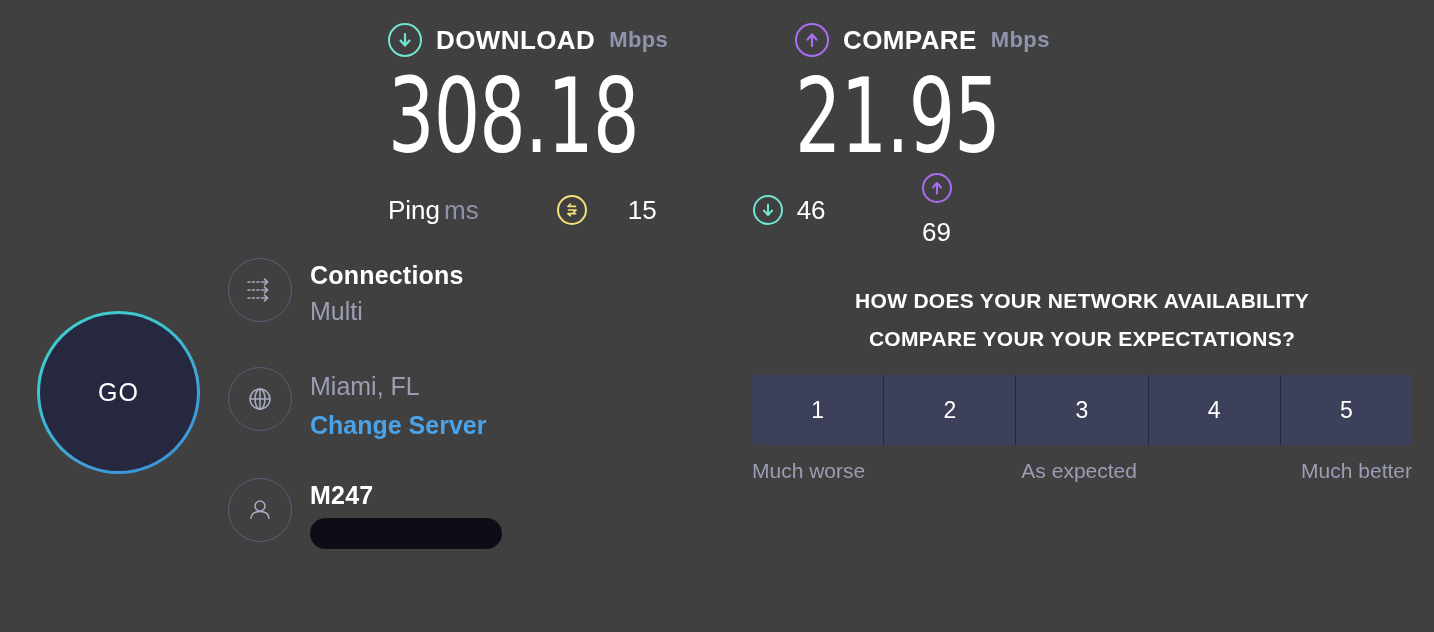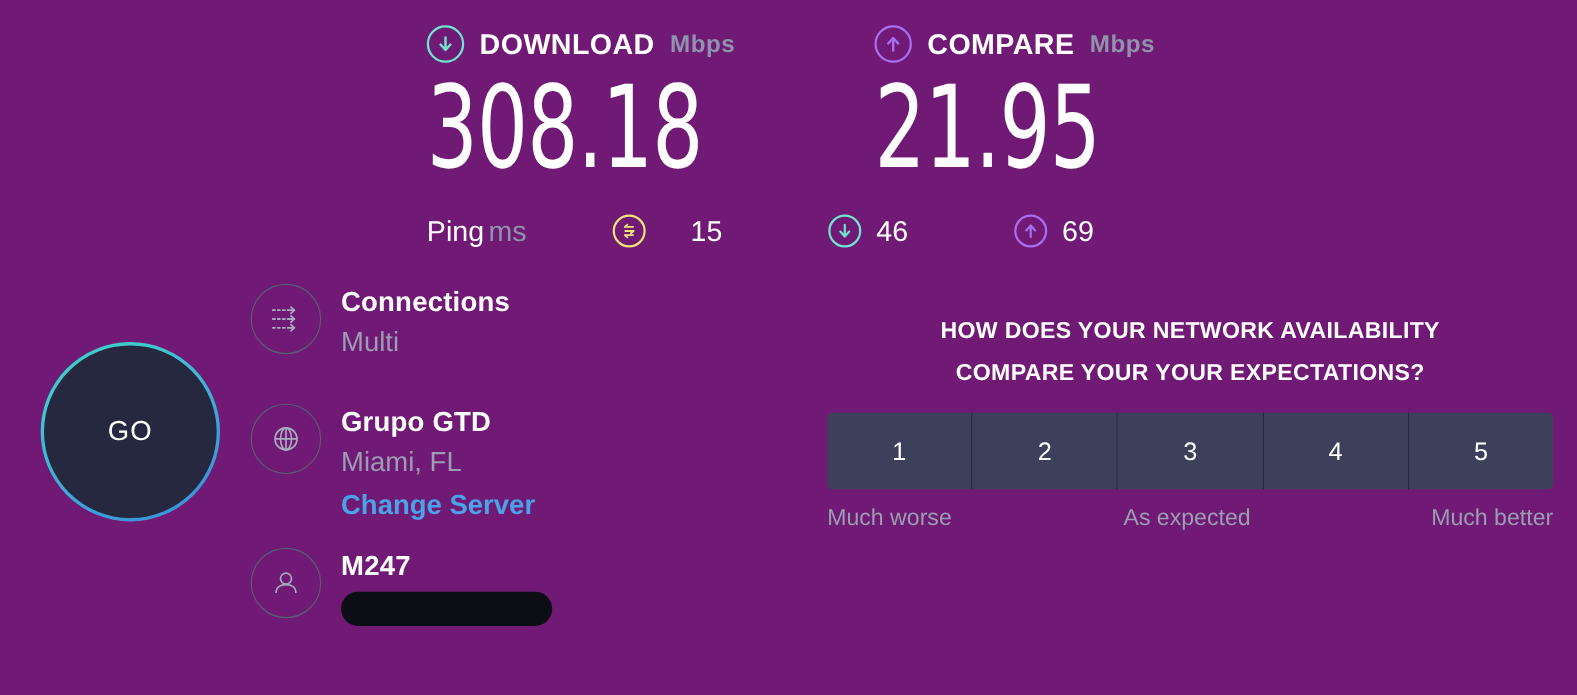--- a/index.html
+++ b/index.html
@@ -9,7 +9,7 @@
     font-family:"Liberation Sans", sans-serif;
     overflow:hidden;
   }
-  .page { position:relative; width:1434px; height:632px; background:#701a75; }
+  .page { position:relative; width:1434px; height:632px; background:#404040; }
 
   
   .results-head { position:absolute; left:0; top:0; width:1434px; height:175px; }

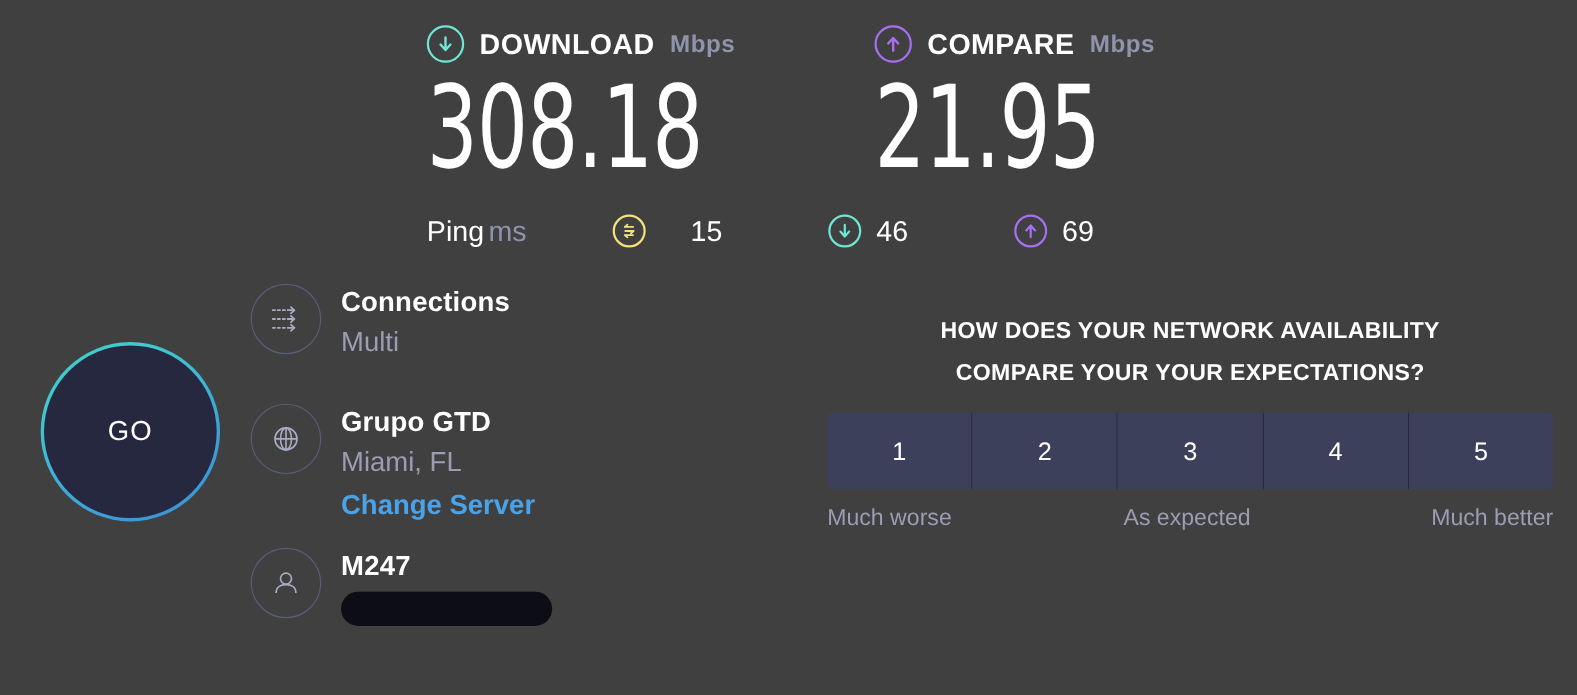--- a/index.html
+++ b/index.html
@@ -43,7 +43,7 @@
   .lat-val { font-size:26px; color:#ffffff; font-weight:400; }
   .lat-1 { margin-left:78px;gap:41px; }
   .lat-2 { margin-left:96px; }
-  .lat-3 { margin-left:96px; }
+  .lat-3 { margin-left:96px;flex-direction:column; }
   .sm-circ { width:30px; height:30px; border-radius:50%; border:2.5px solid currentColor; position:relative; flex:0 0 auto; }
   .sm-circ svg { position:absolute; left:50%; top:50%; transform:translate(-50%,-50%); display:block; }
 

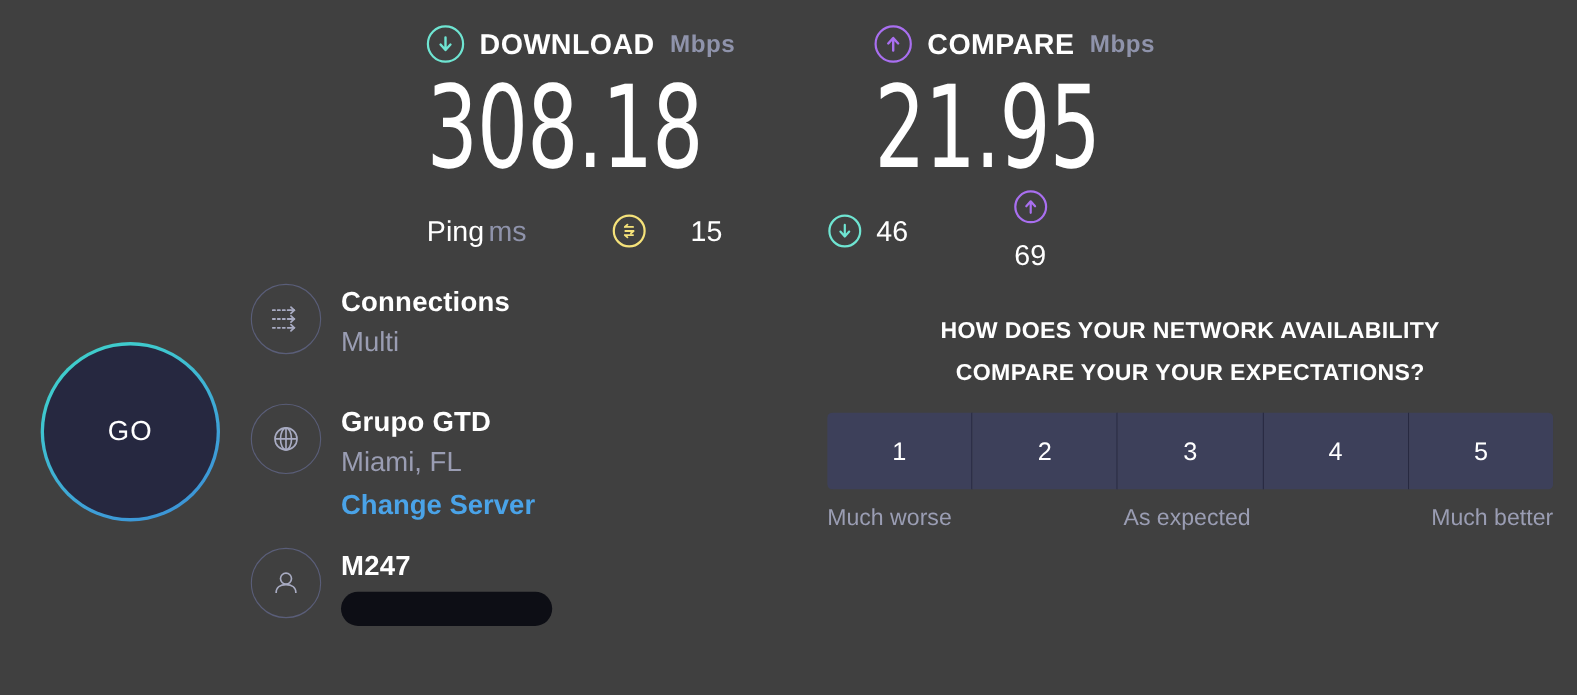--- a/index.html
+++ b/index.html
@@ -207,7 +207,6 @@
         </svg>
       </span>
       <div class="info-body">
-        <div class="info-title">Grupo GTD</div>
         <div class="info-sub">Miami, FL</div>
         <div class="info-link">Change Server</div>
       </div>

